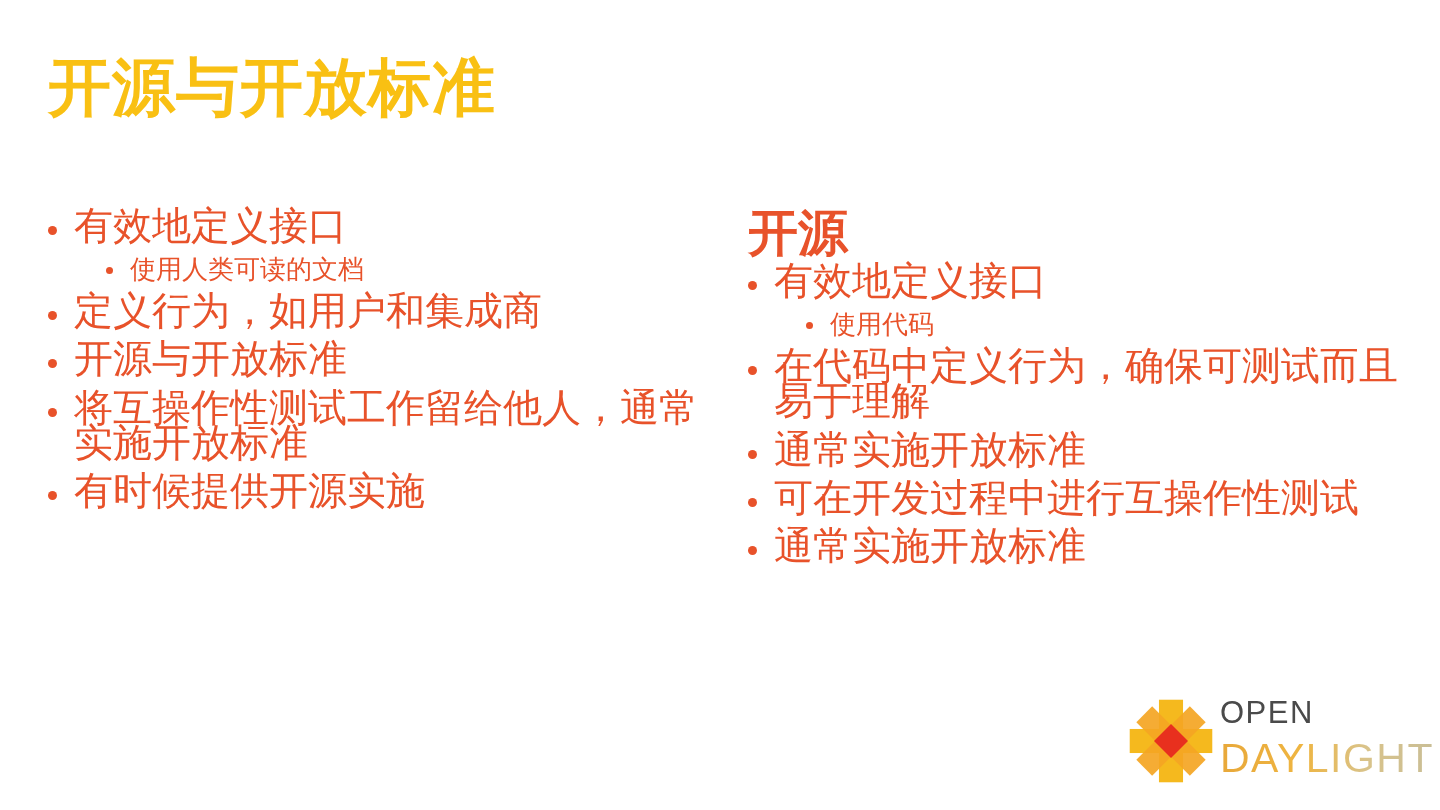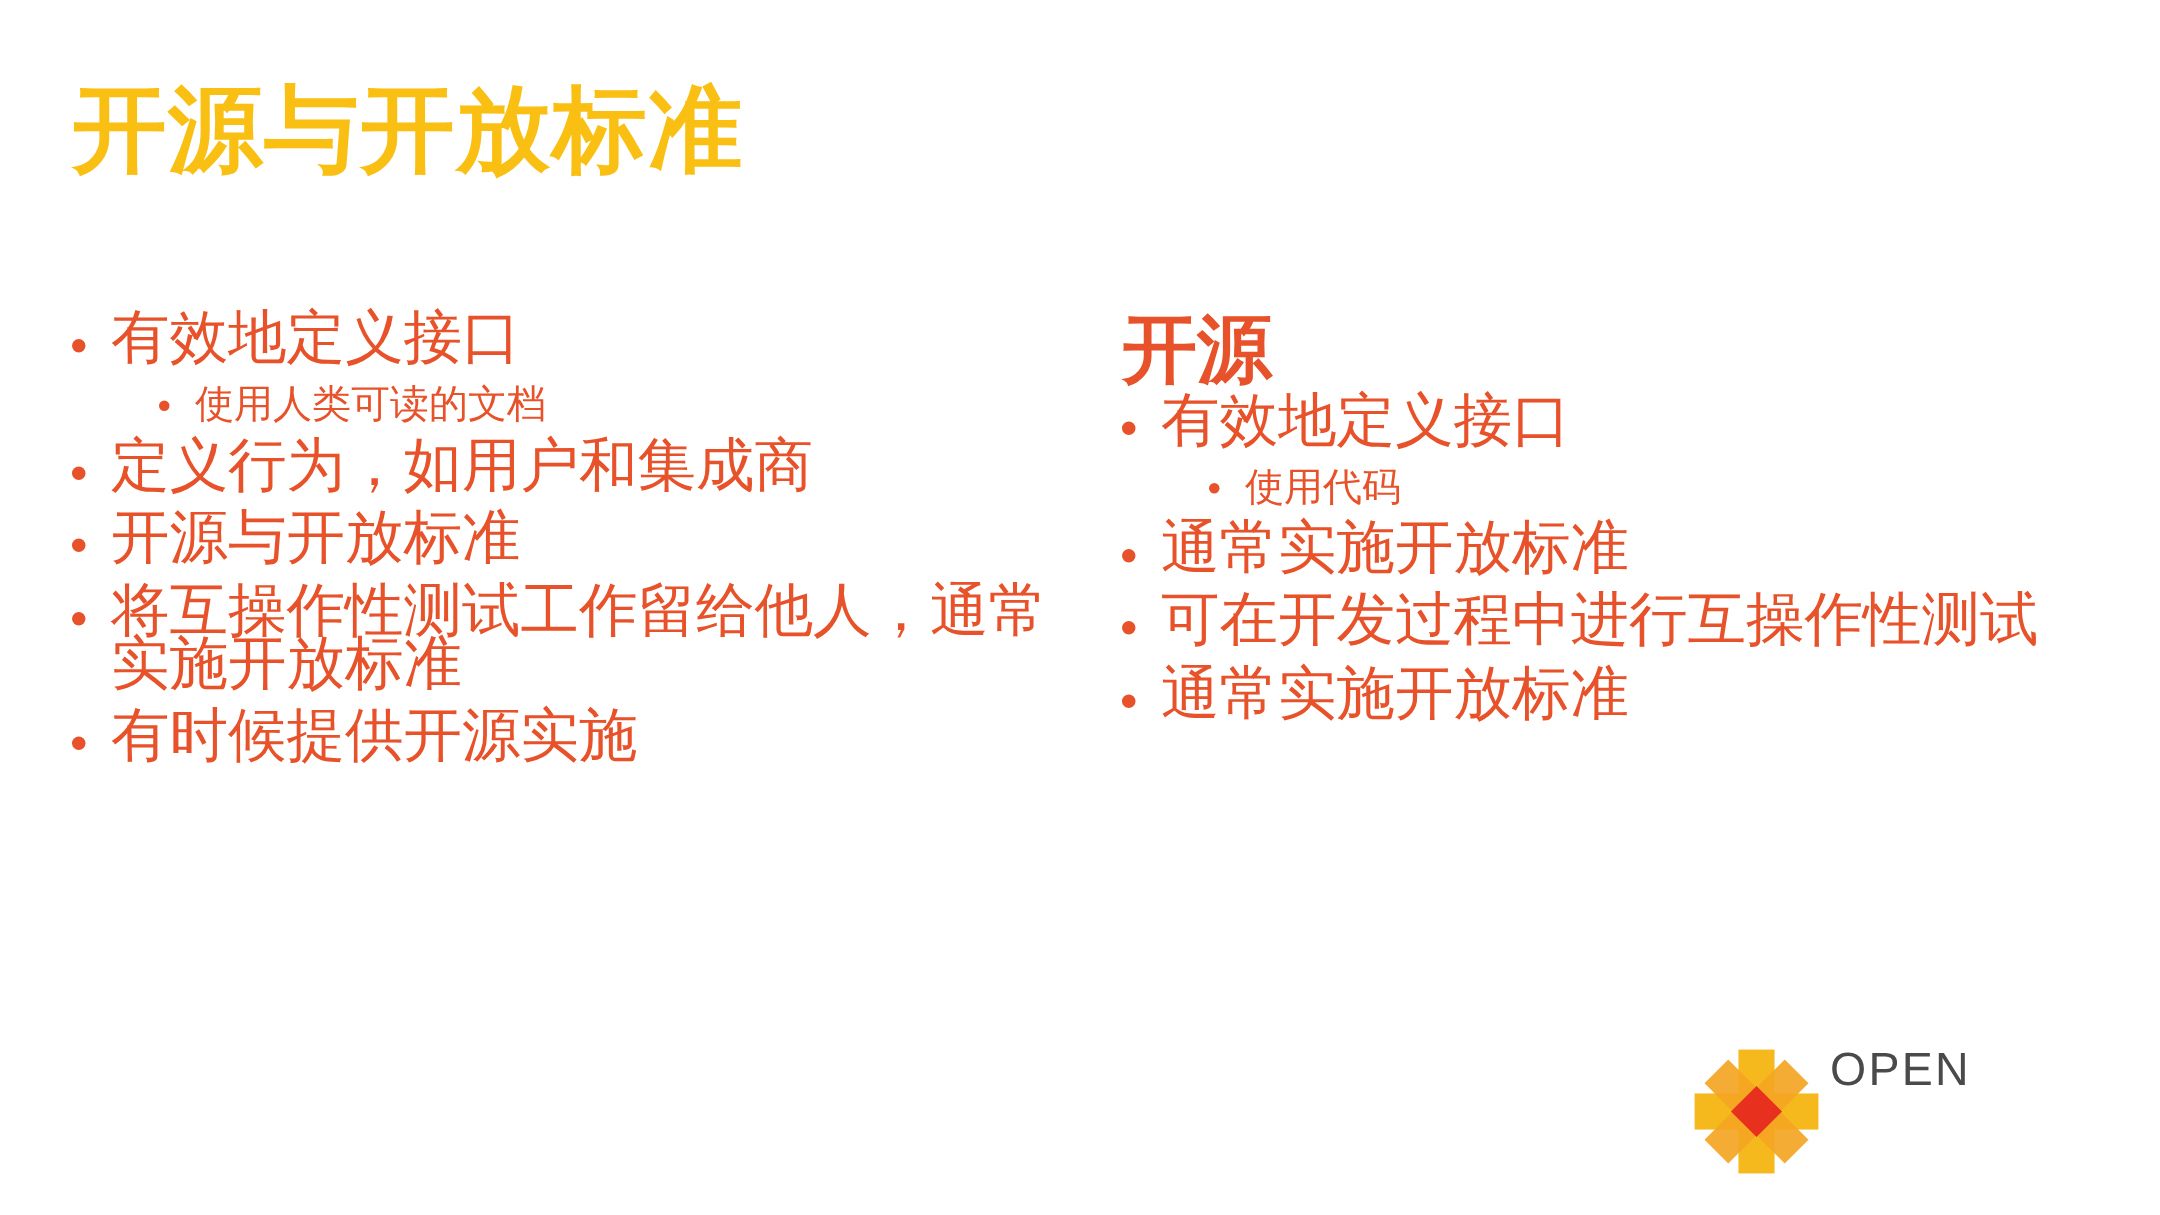--- a/index.html
+++ b/index.html
@@ -214,6 +214,10 @@
         </ul>
         <li class="bullet">
           <span class="dot"></span>
+          <span class="txt">在代码中定义行为，确保可测试而且易于理解</span>
+        </li>
+        <li class="bullet">
+          <span class="dot"></span>
           <span class="txt">通常实施开放标准</span>
         </li>
         <li class="bullet">

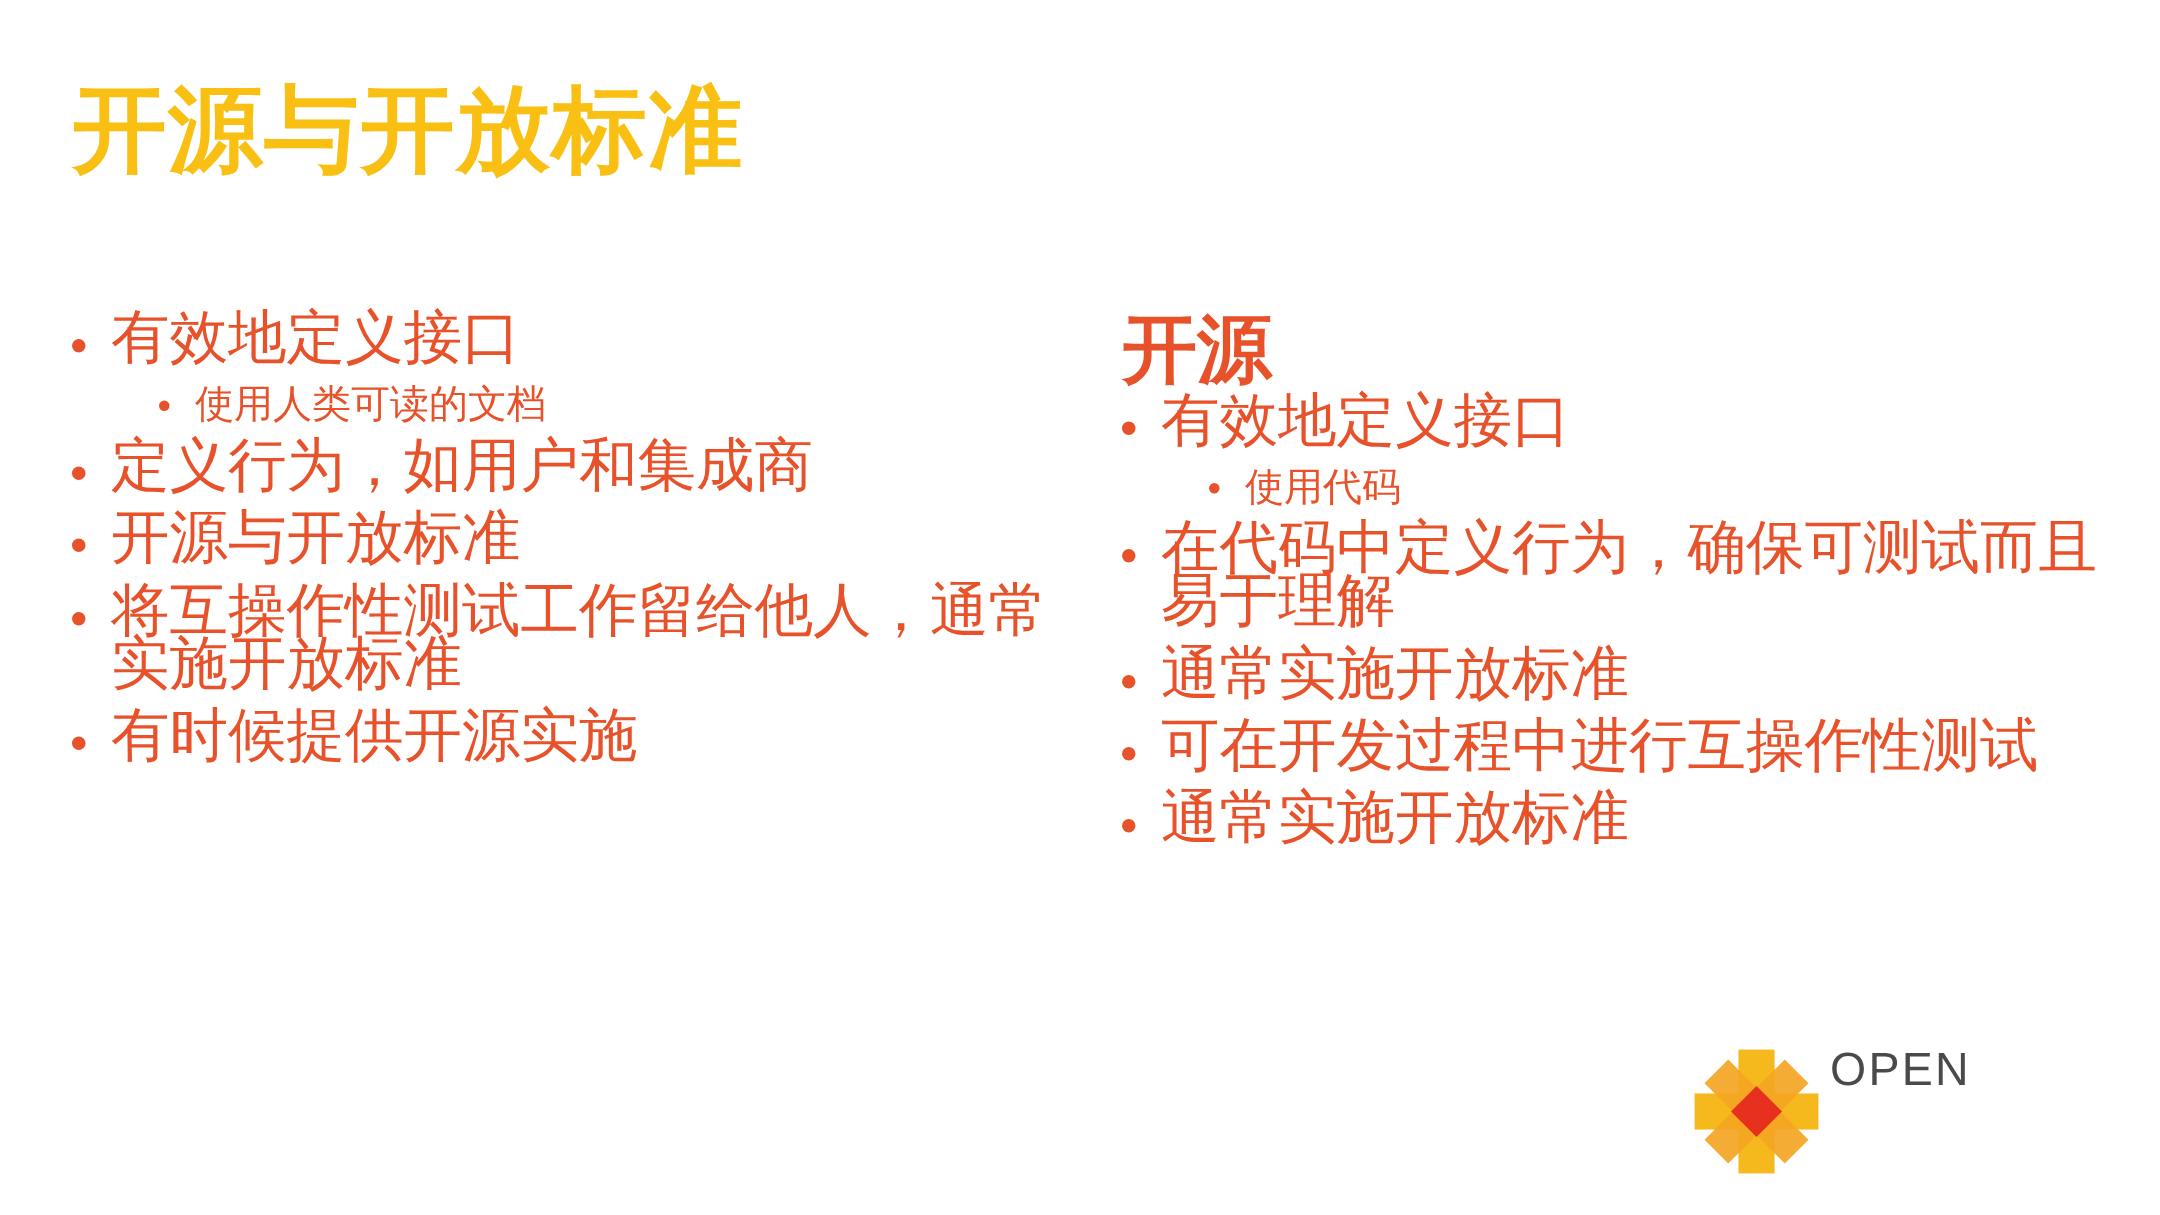--- a/index.html
+++ b/index.html
@@ -252,6 +252,7 @@
     </span>
     <span class="logo-wordmark">
       <span class="word-open">OPEN</span>
+      <span class="word-daylight">DAYLIGHT</span>
     </span>
   </div>
 

